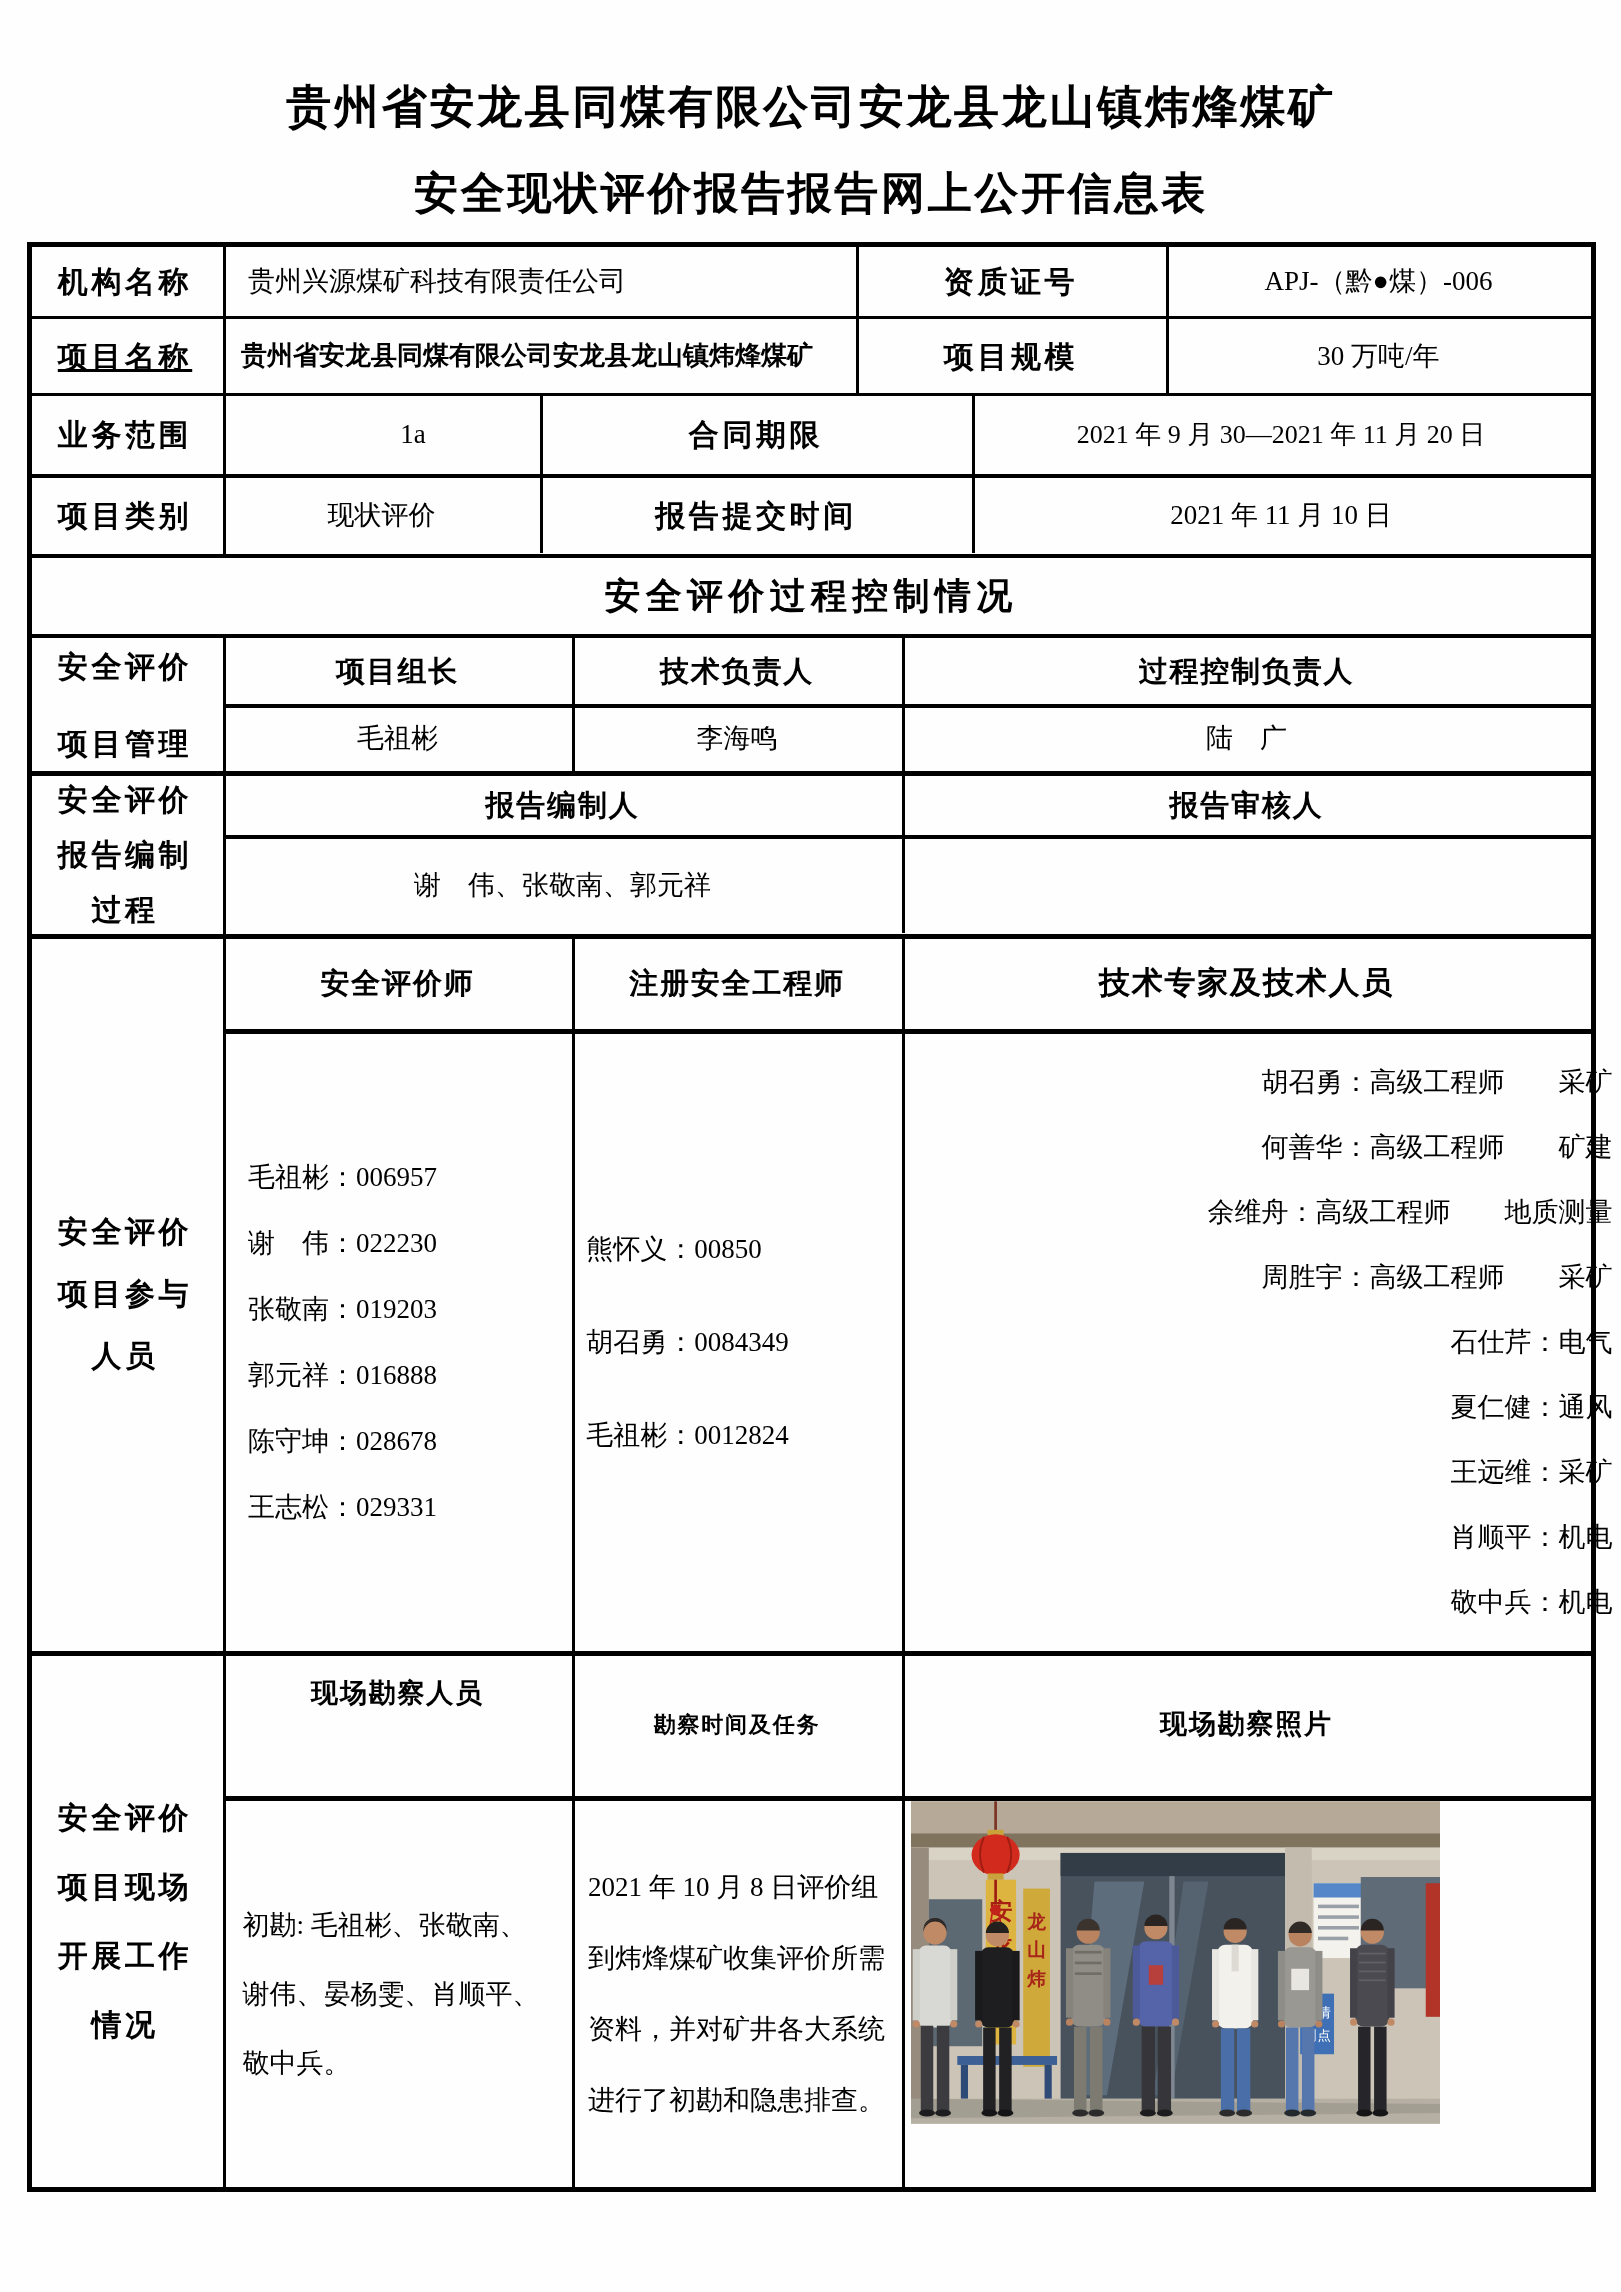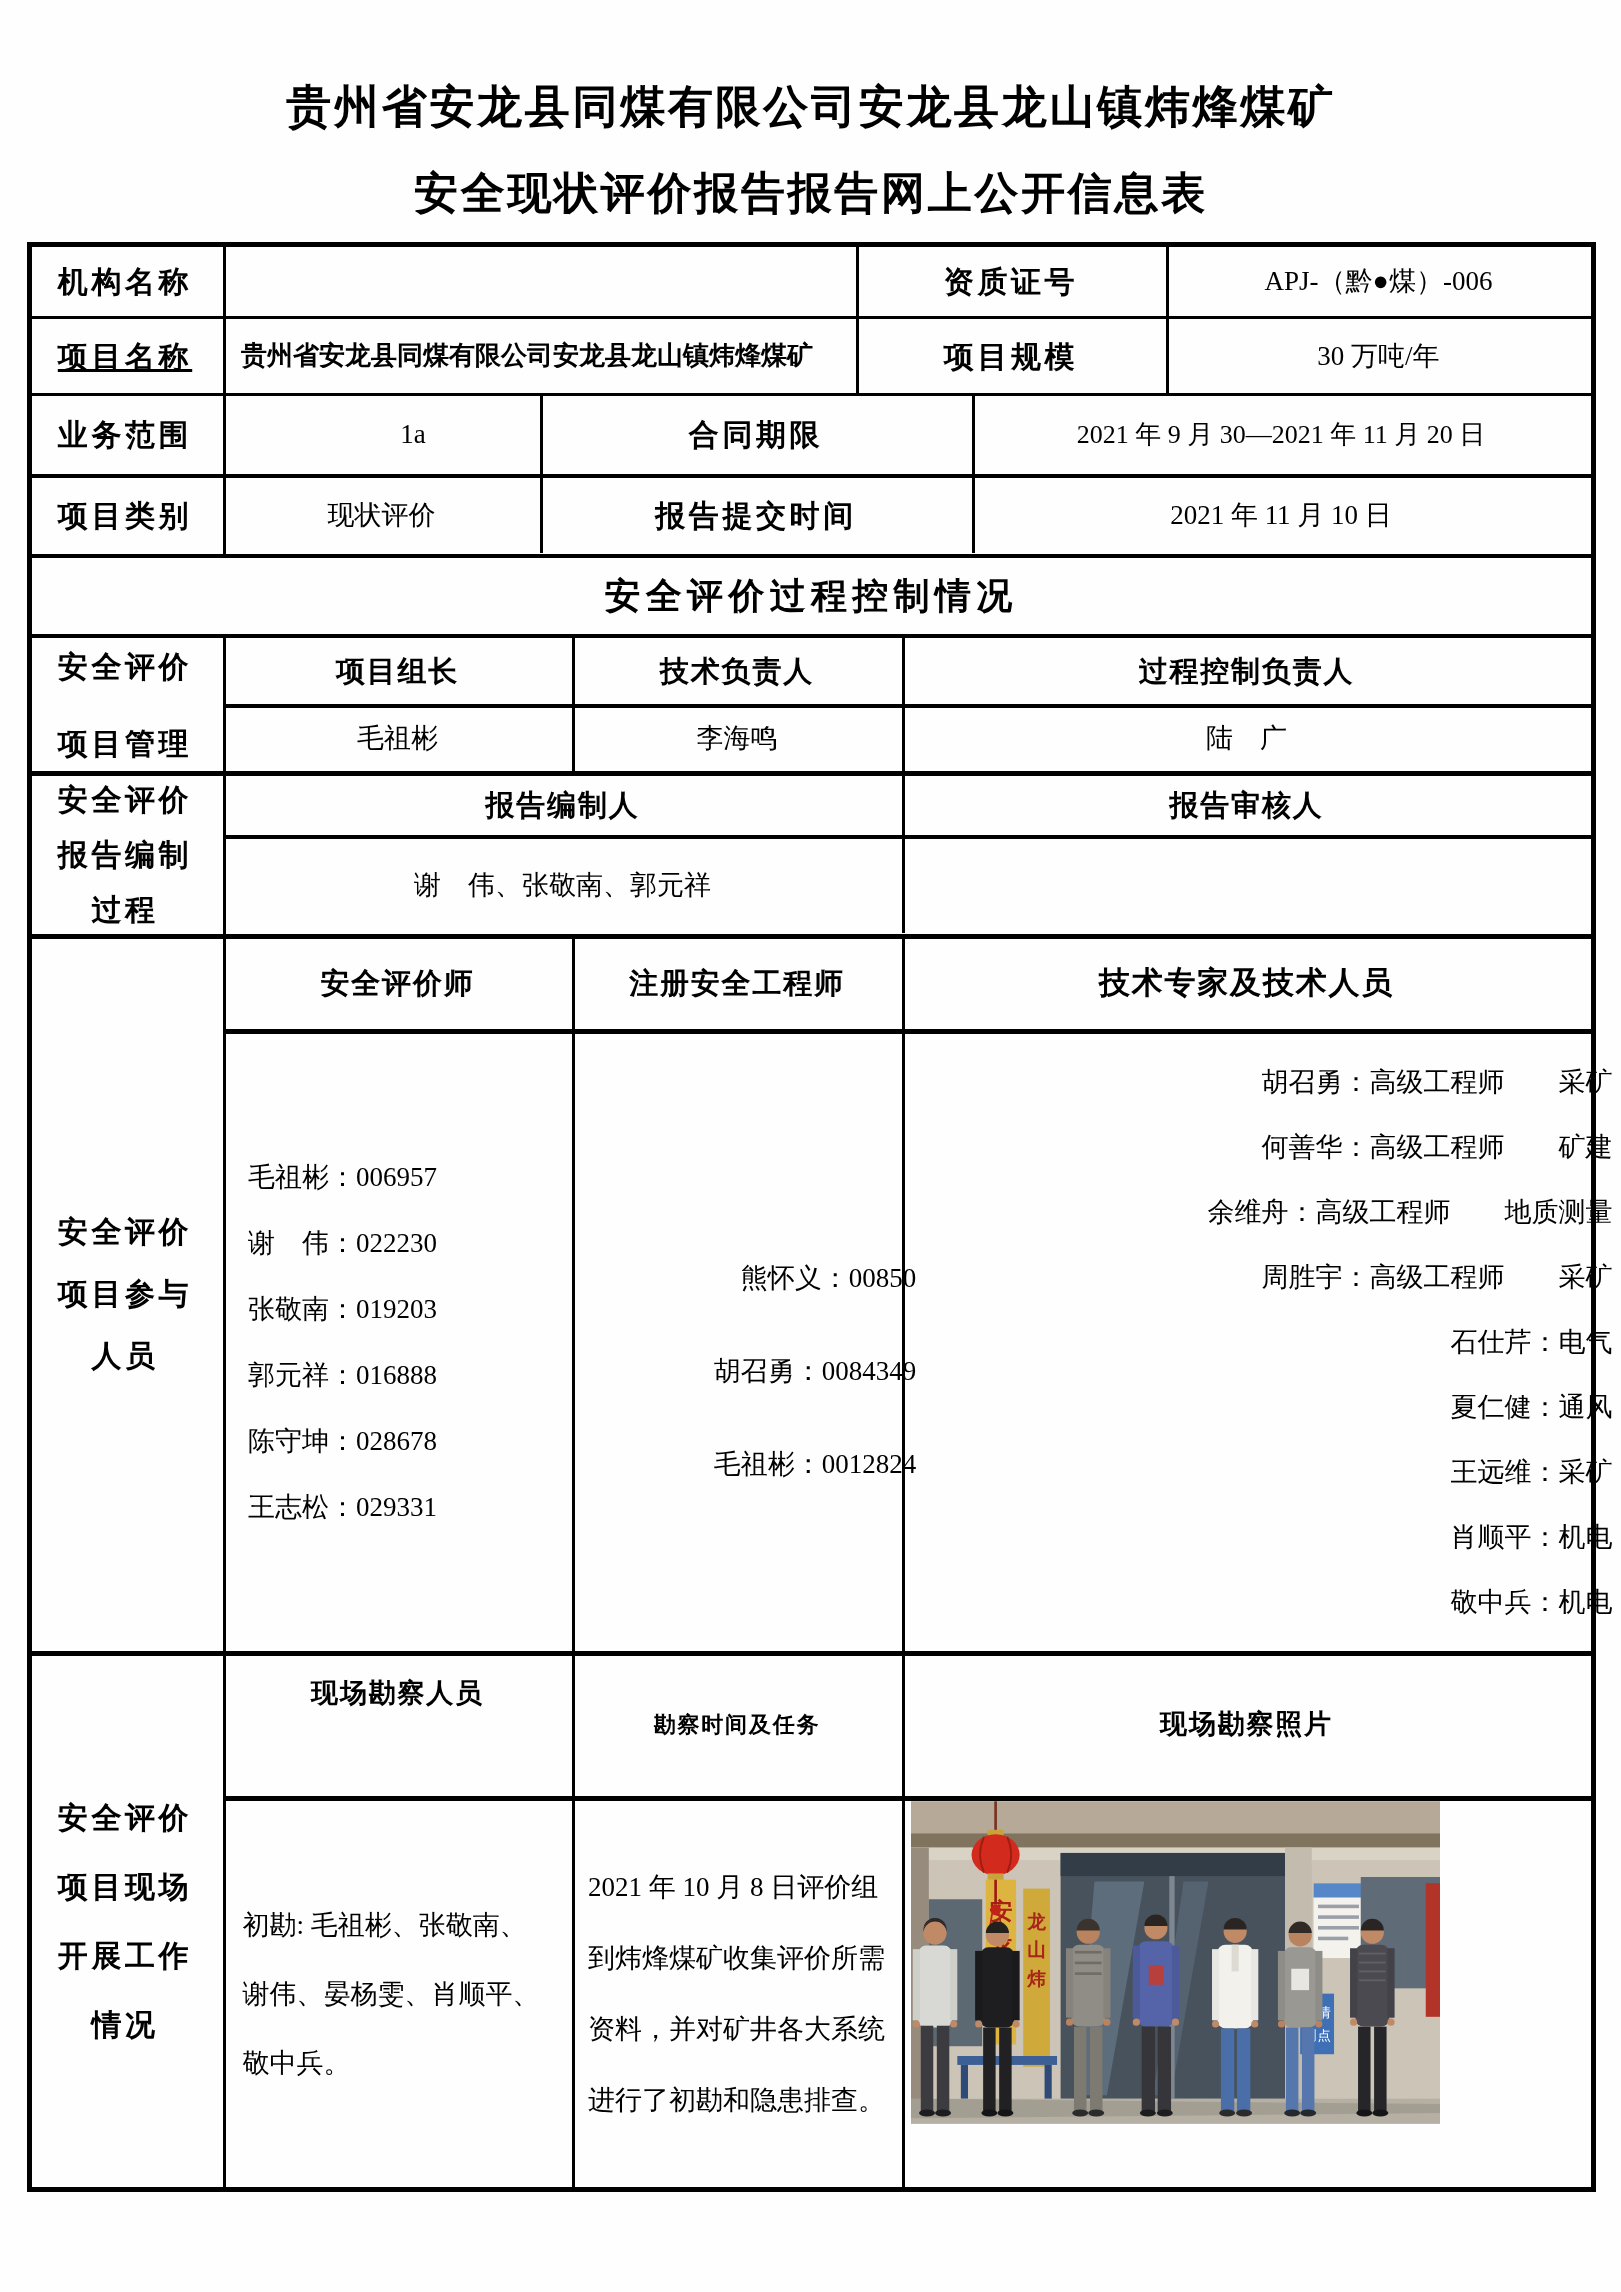--- a/index.html
+++ b/index.html
@@ -40,6 +40,7 @@
   <div id="tbl">
 
     <div class="cell lbl" style="left:0;top:4.5px;width:196px;height:70px;">机构名称</div>
+    <div class="cell val left" style="left:221px;top:4.5px;width:588px;height:70px;">贵州兴源煤矿科技有限责任公司</div>
     <div class="cell lbl" style="left:829px;top:4.5px;width:310px;height:70px;">资质证号</div>
     <div class="cell val" style="left:1139px;top:4.5px;width:425px;height:70px;">APJ-（黔●煤）-006</div>
 

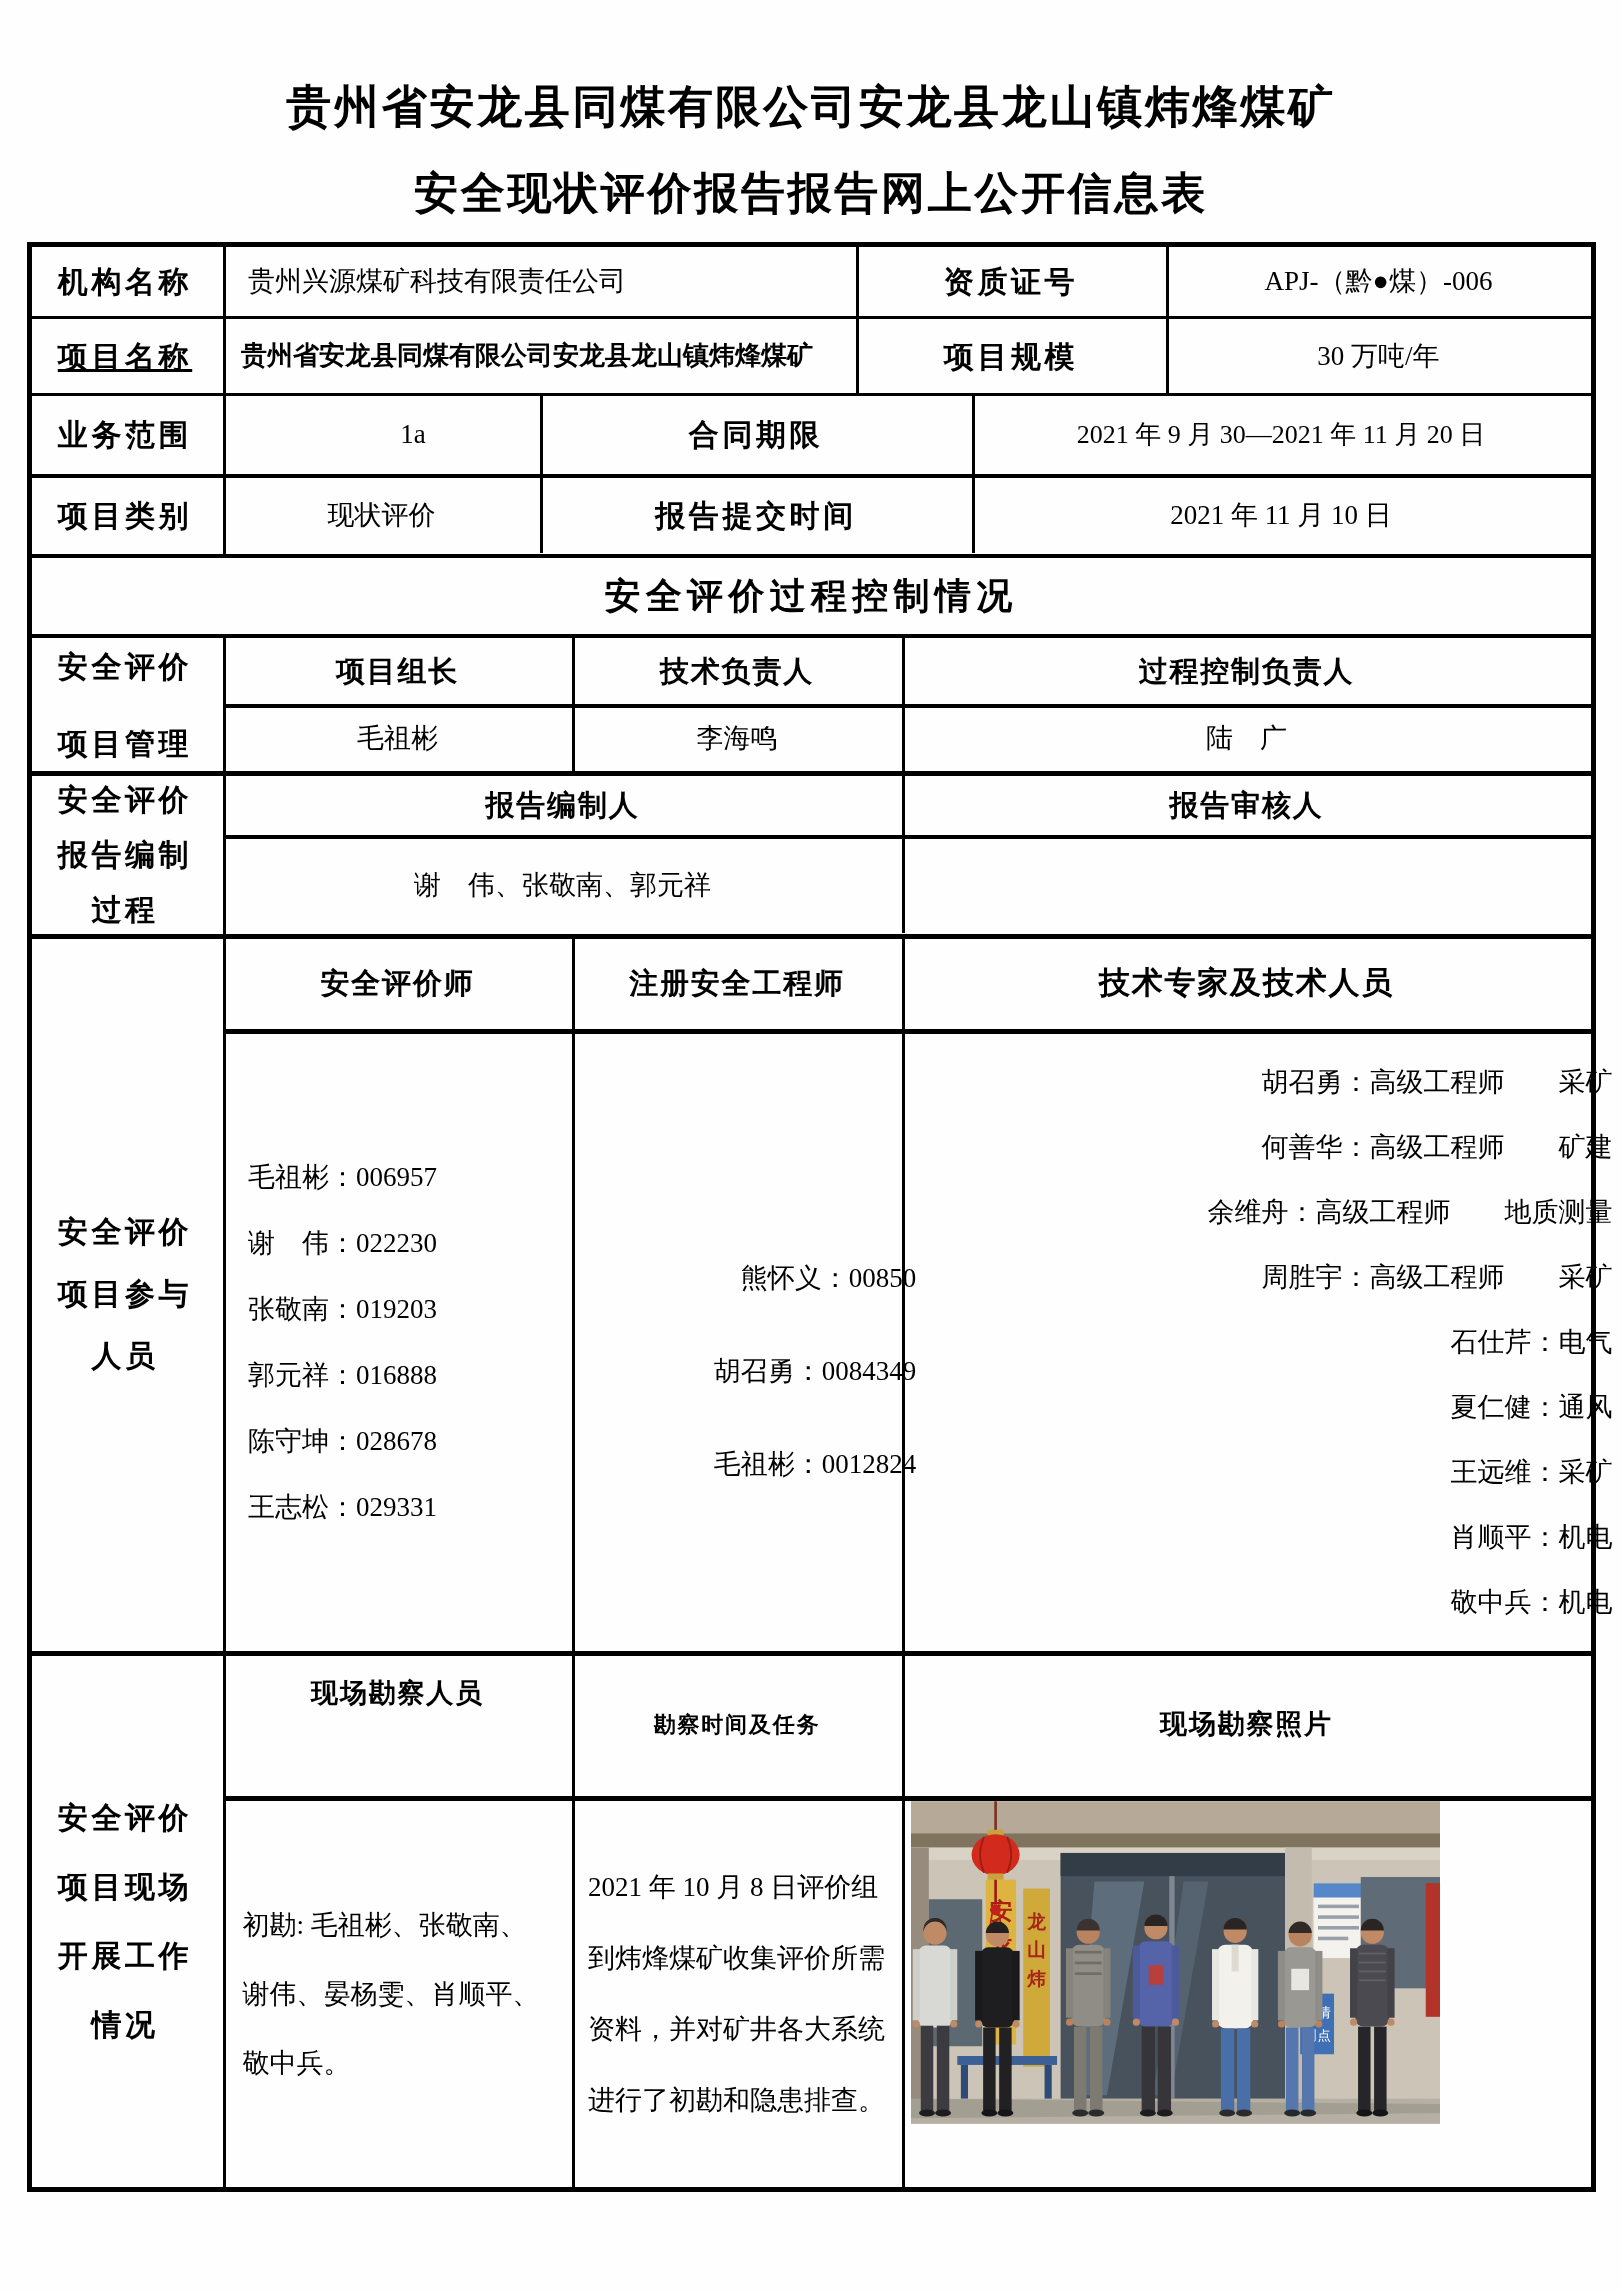--- a/index.html
+++ b/index.html
@@ -98,7 +98,7 @@
       <span>陈守坤：028678</span>
       <span>王志松：029331</span>
     </div>
-    <div class="cell list engineers" style="left:545px;top:820px;width:330px;height:618px;align-items:flex-end;">
+    <div class="cell list engineers" style="left:545px;top:791px;width:330px;height:618px;">
       <span>熊怀义：00850</span>
       <span>胡召勇：0084349</span>
       <span>毛祖彬：0012824</span>

